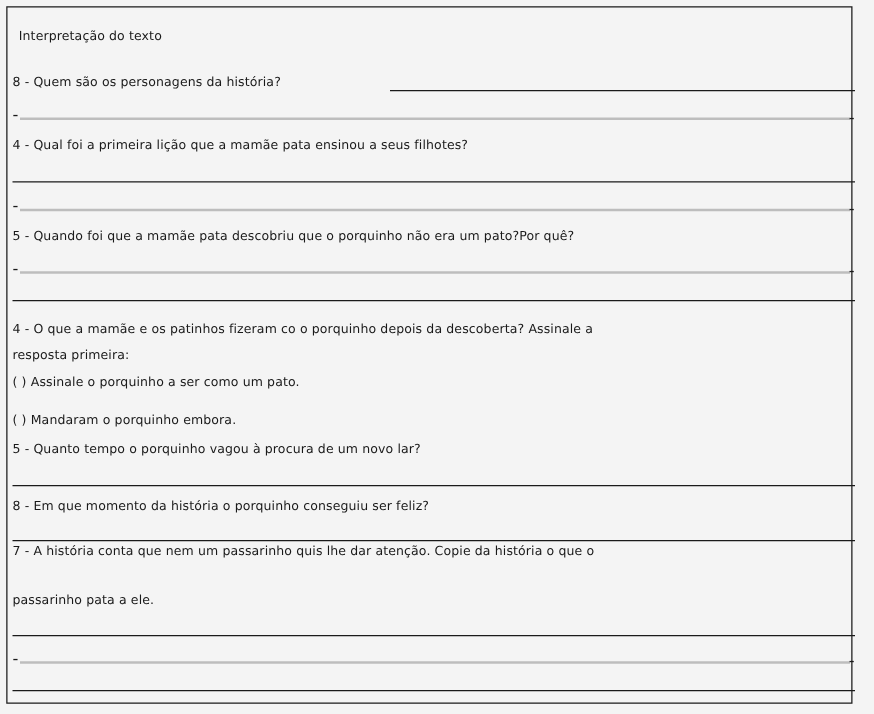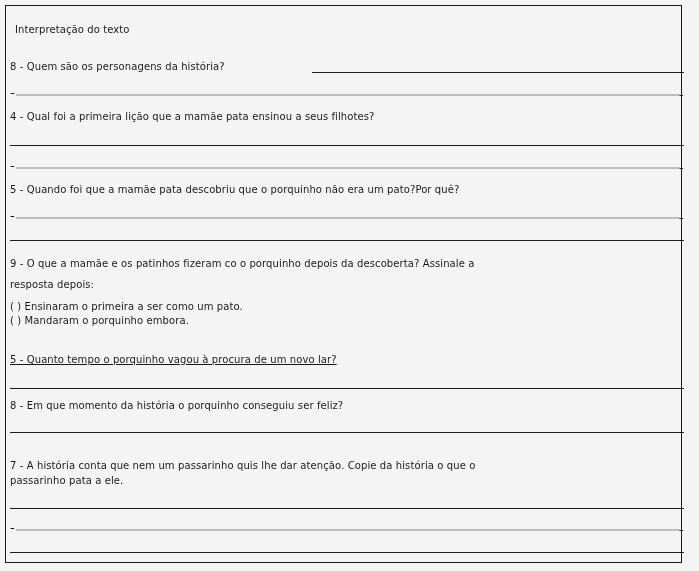--- a/index.html
+++ b/index.html
@@ -37,7 +37,7 @@
 <div class="dash" style="left:679px;top:213px;">-</div>
 <div class="ln blk" style="left:10px;top:240px;width:674px;"></div>
 
-<div class="t" style="left:10px;top:255px;">9 - O que a mamãe e os patinhos fizeram co o porquinho depois da descoberta? Assinale a</div>
+<div class="t" style="left:10px;top:255px;">4 - O que a mamãe e os patinhos fizeram co o porquinho depois da descoberta? Assinale a</div>
 <div class="t" style="left:10px;top:276px;">resposta depois:</div>
 <div class="t" style="left:10px;top:298px;">(   ) Ensinaram o primeira a ser como um pato.</div>
 <div class="t" style="left:10px;top:312px;text-align:center;">(   ) Mandaram o porquinho embora.</div>

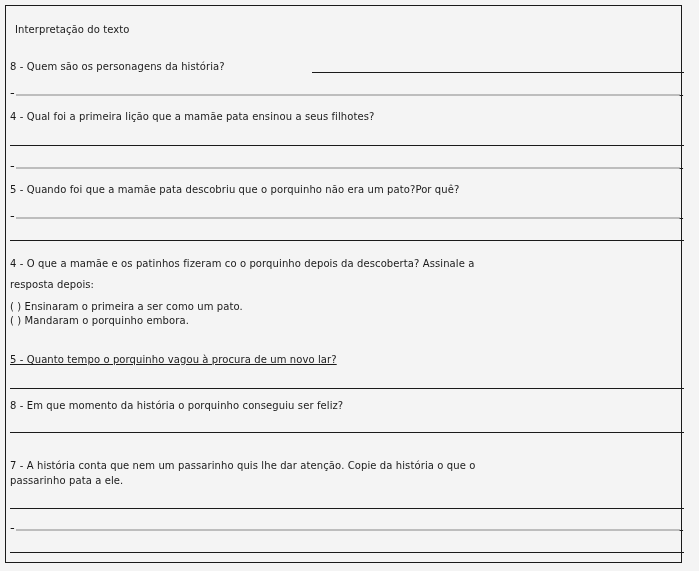--- a/index.html
+++ b/index.html
@@ -38,7 +38,7 @@
 <div class="ln blk" style="left:10px;top:240px;width:674px;"></div>
 
 <div class="t" style="left:10px;top:255px;">4 - O que a mamãe e os patinhos fizeram co o porquinho depois da descoberta? Assinale a</div>
-<div class="t" style="left:10px;top:276px;">resposta depois:</div>
+<div class="t" style="left:10px;top:276px;">resposta primeira:</div>
 <div class="t" style="left:10px;top:298px;">(   ) Ensinaram o primeira a ser como um pato.</div>
 <div class="t" style="left:10px;top:312px;text-align:center;">(   ) Mandaram o porquinho embora.</div>
 

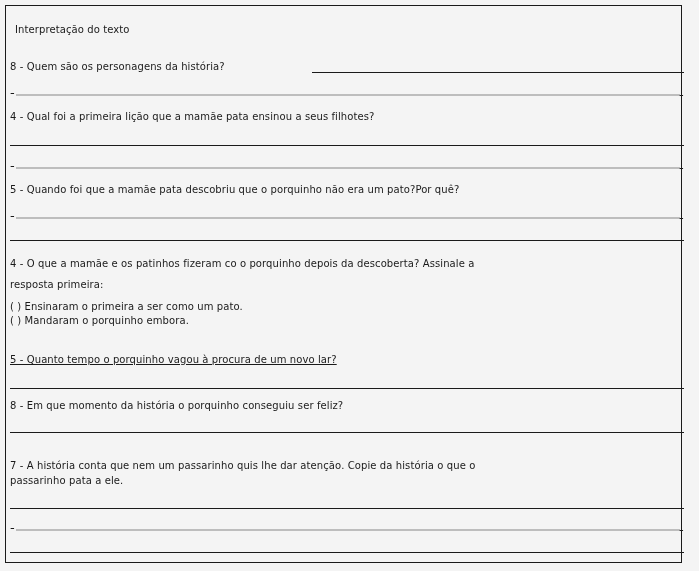--- a/index.html
+++ b/index.html
@@ -39,7 +39,7 @@
 
 <div class="t" style="left:10px;top:255px;">4 - O que a mamãe e os patinhos fizeram co o porquinho depois da descoberta? Assinale a</div>
 <div class="t" style="left:10px;top:276px;">resposta primeira:</div>
-<div class="t" style="left:10px;top:298px;">(   ) Ensinaram o primeira a ser como um pato.</div>
+<div class="t" style="left:10px;top:298px;">(   ) Assinale o porquinho a ser como um pato.</div>
 <div class="t" style="left:10px;top:312px;text-align:center;">(   ) Mandaram o porquinho embora.</div>
 
 <div class="t" style="left:10px;top:351px;text-decoration:underline;">5 - Quanto tempo o porquinho vagou à procura de um novo lar?</div>

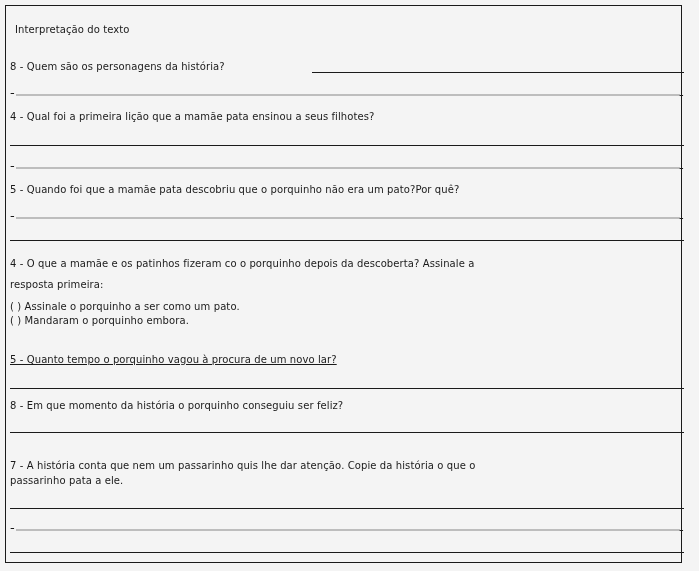--- a/index.html
+++ b/index.html
@@ -40,7 +40,7 @@
 <div class="t" style="left:10px;top:255px;">4 - O que a mamãe e os patinhos fizeram co o porquinho depois da descoberta? Assinale a</div>
 <div class="t" style="left:10px;top:276px;">resposta primeira:</div>
 <div class="t" style="left:10px;top:298px;">(   ) Assinale o porquinho a ser como um pato.</div>
-<div class="t" style="left:10px;top:312px;text-align:center;">(   ) Mandaram o porquinho embora.</div>
+<div class="t" style="left:10px;top:328px;text-align:center;">(   ) Mandaram o porquinho embora.</div>
 
 <div class="t" style="left:10px;top:351px;text-decoration:underline;">5 - Quanto tempo o porquinho vagou à procura de um novo lar?</div>
 <div class="ln blk" style="left:10px;top:388px;width:674px;"></div>

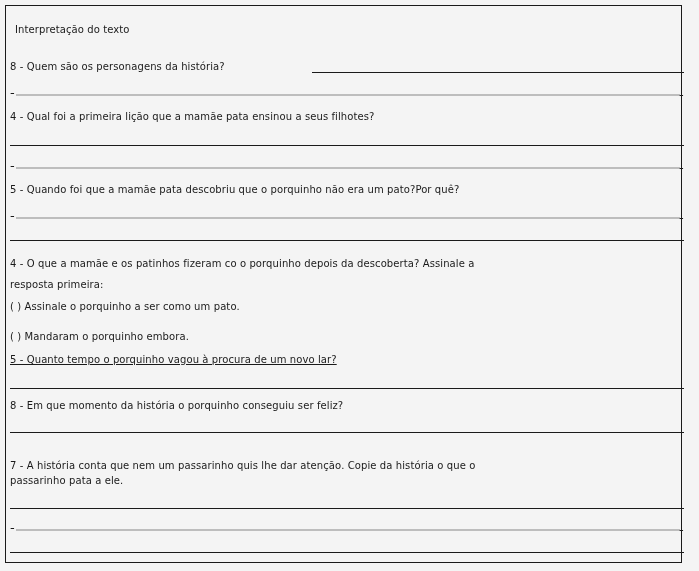--- a/index.html
+++ b/index.html
@@ -42,7 +42,7 @@
 <div class="t" style="left:10px;top:298px;">(   ) Assinale o porquinho a ser como um pato.</div>
 <div class="t" style="left:10px;top:328px;text-align:center;">(   ) Mandaram o porquinho embora.</div>
 
-<div class="t" style="left:10px;top:351px;text-decoration:underline;">5 - Quanto tempo o porquinho vagou à procura de um novo lar?</div>
+<div class="t" style="left:10px;top:351px;">5 - Quanto tempo o porquinho vagou à procura de um novo lar?</div>
 <div class="ln blk" style="left:10px;top:388px;width:674px;"></div>
 
 <div class="t" style="left:10px;top:397px;">8 - Em que momento da história o porquinho conseguiu ser feliz?</div>

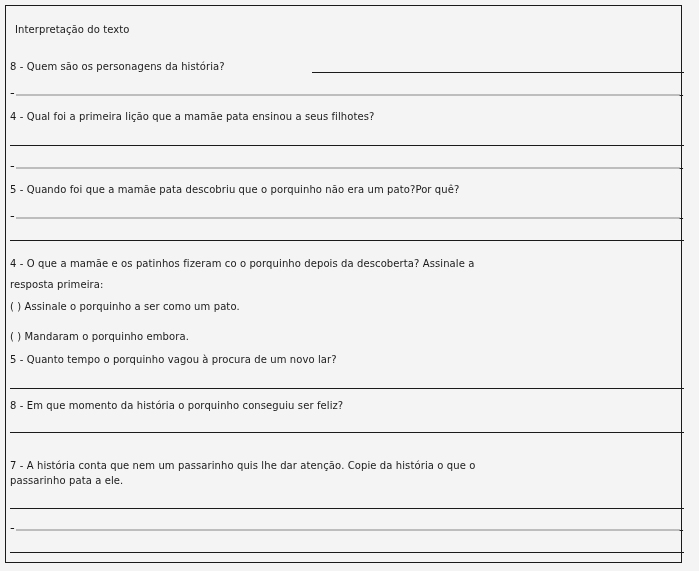--- a/index.html
+++ b/index.html
@@ -48,7 +48,7 @@
 <div class="t" style="left:10px;top:397px;">8 - Em que momento da história o porquinho conseguiu ser feliz?</div>
 <div class="ln blk" style="left:10px;top:432px;width:674px;"></div>
 
-<div class="t" style="left:10px;top:457px;">7 - A história conta que nem um passarinho quis lhe dar atenção. Copie da história o que o</div>
+<div class="t" style="left:10px;top:433px;">7 - A história conta que nem um passarinho quis lhe dar atenção. Copie da história o que o</div>
 <div class="t" style="left:10px;top:472px;">passarinho pata a ele.</div>
 <div class="ln blk" style="left:10px;top:508px;width:674px;"></div>
 <div class="dash" style="left:10px;top:523px;">-</div>

